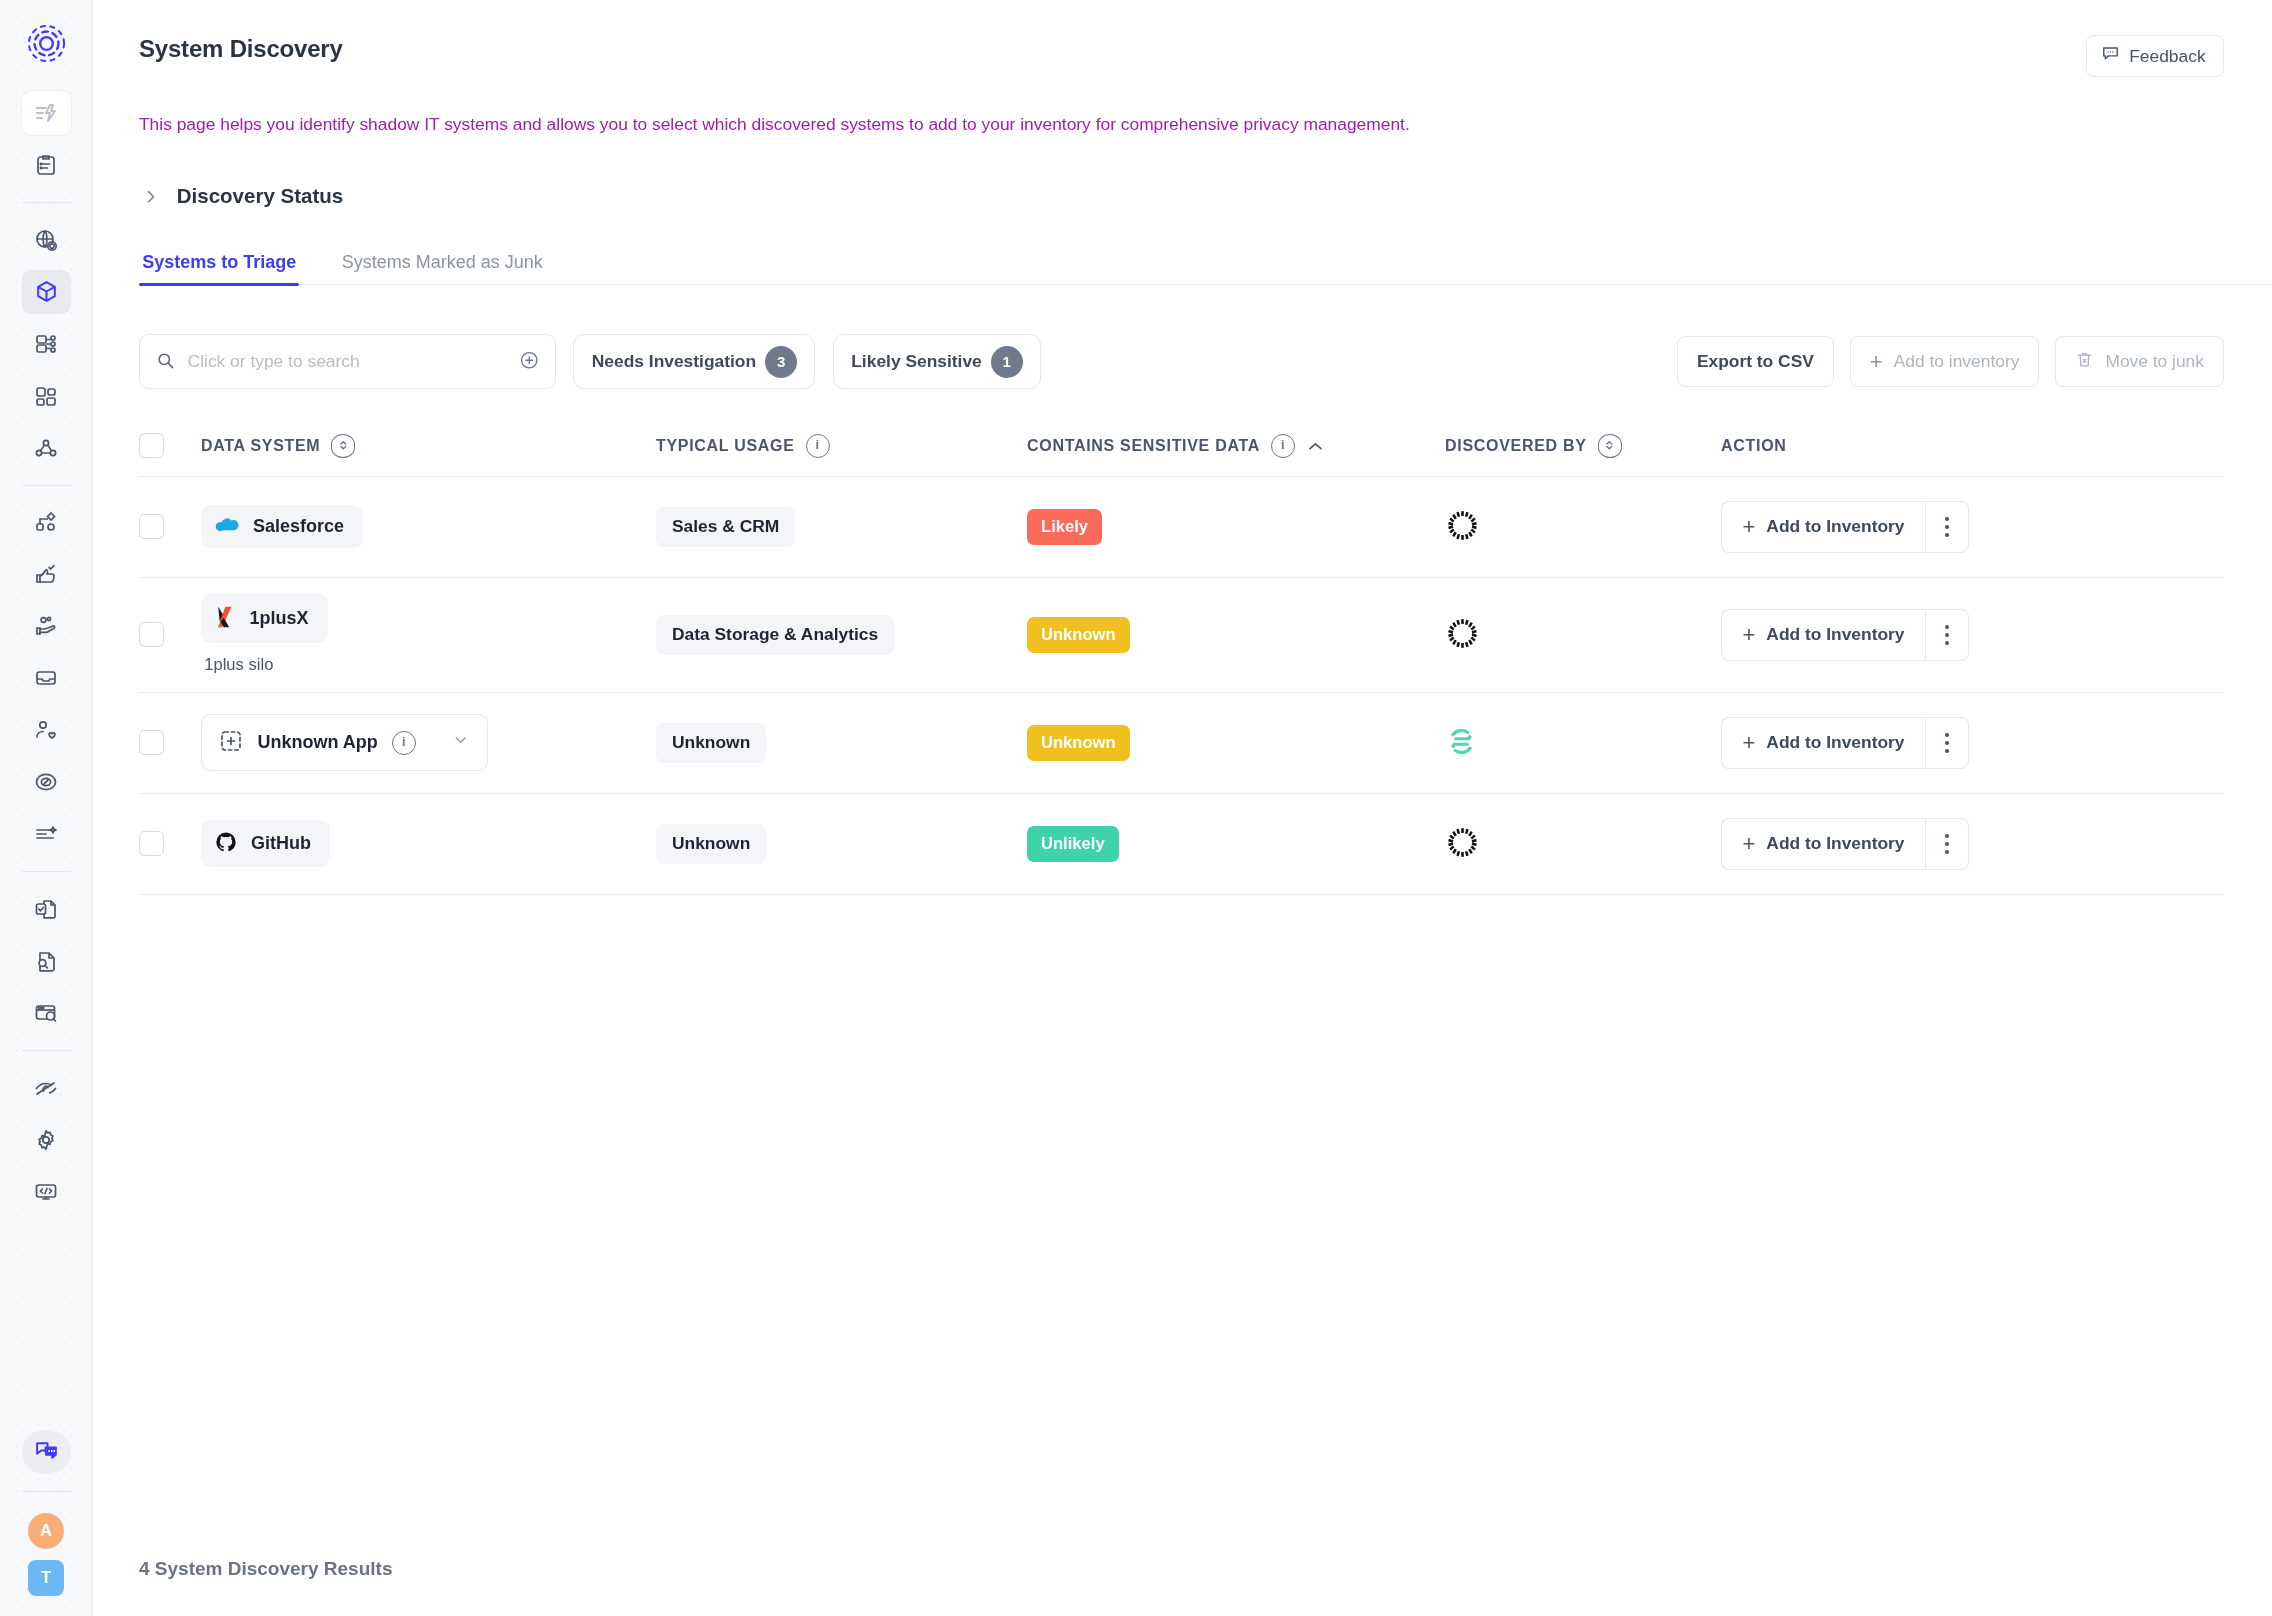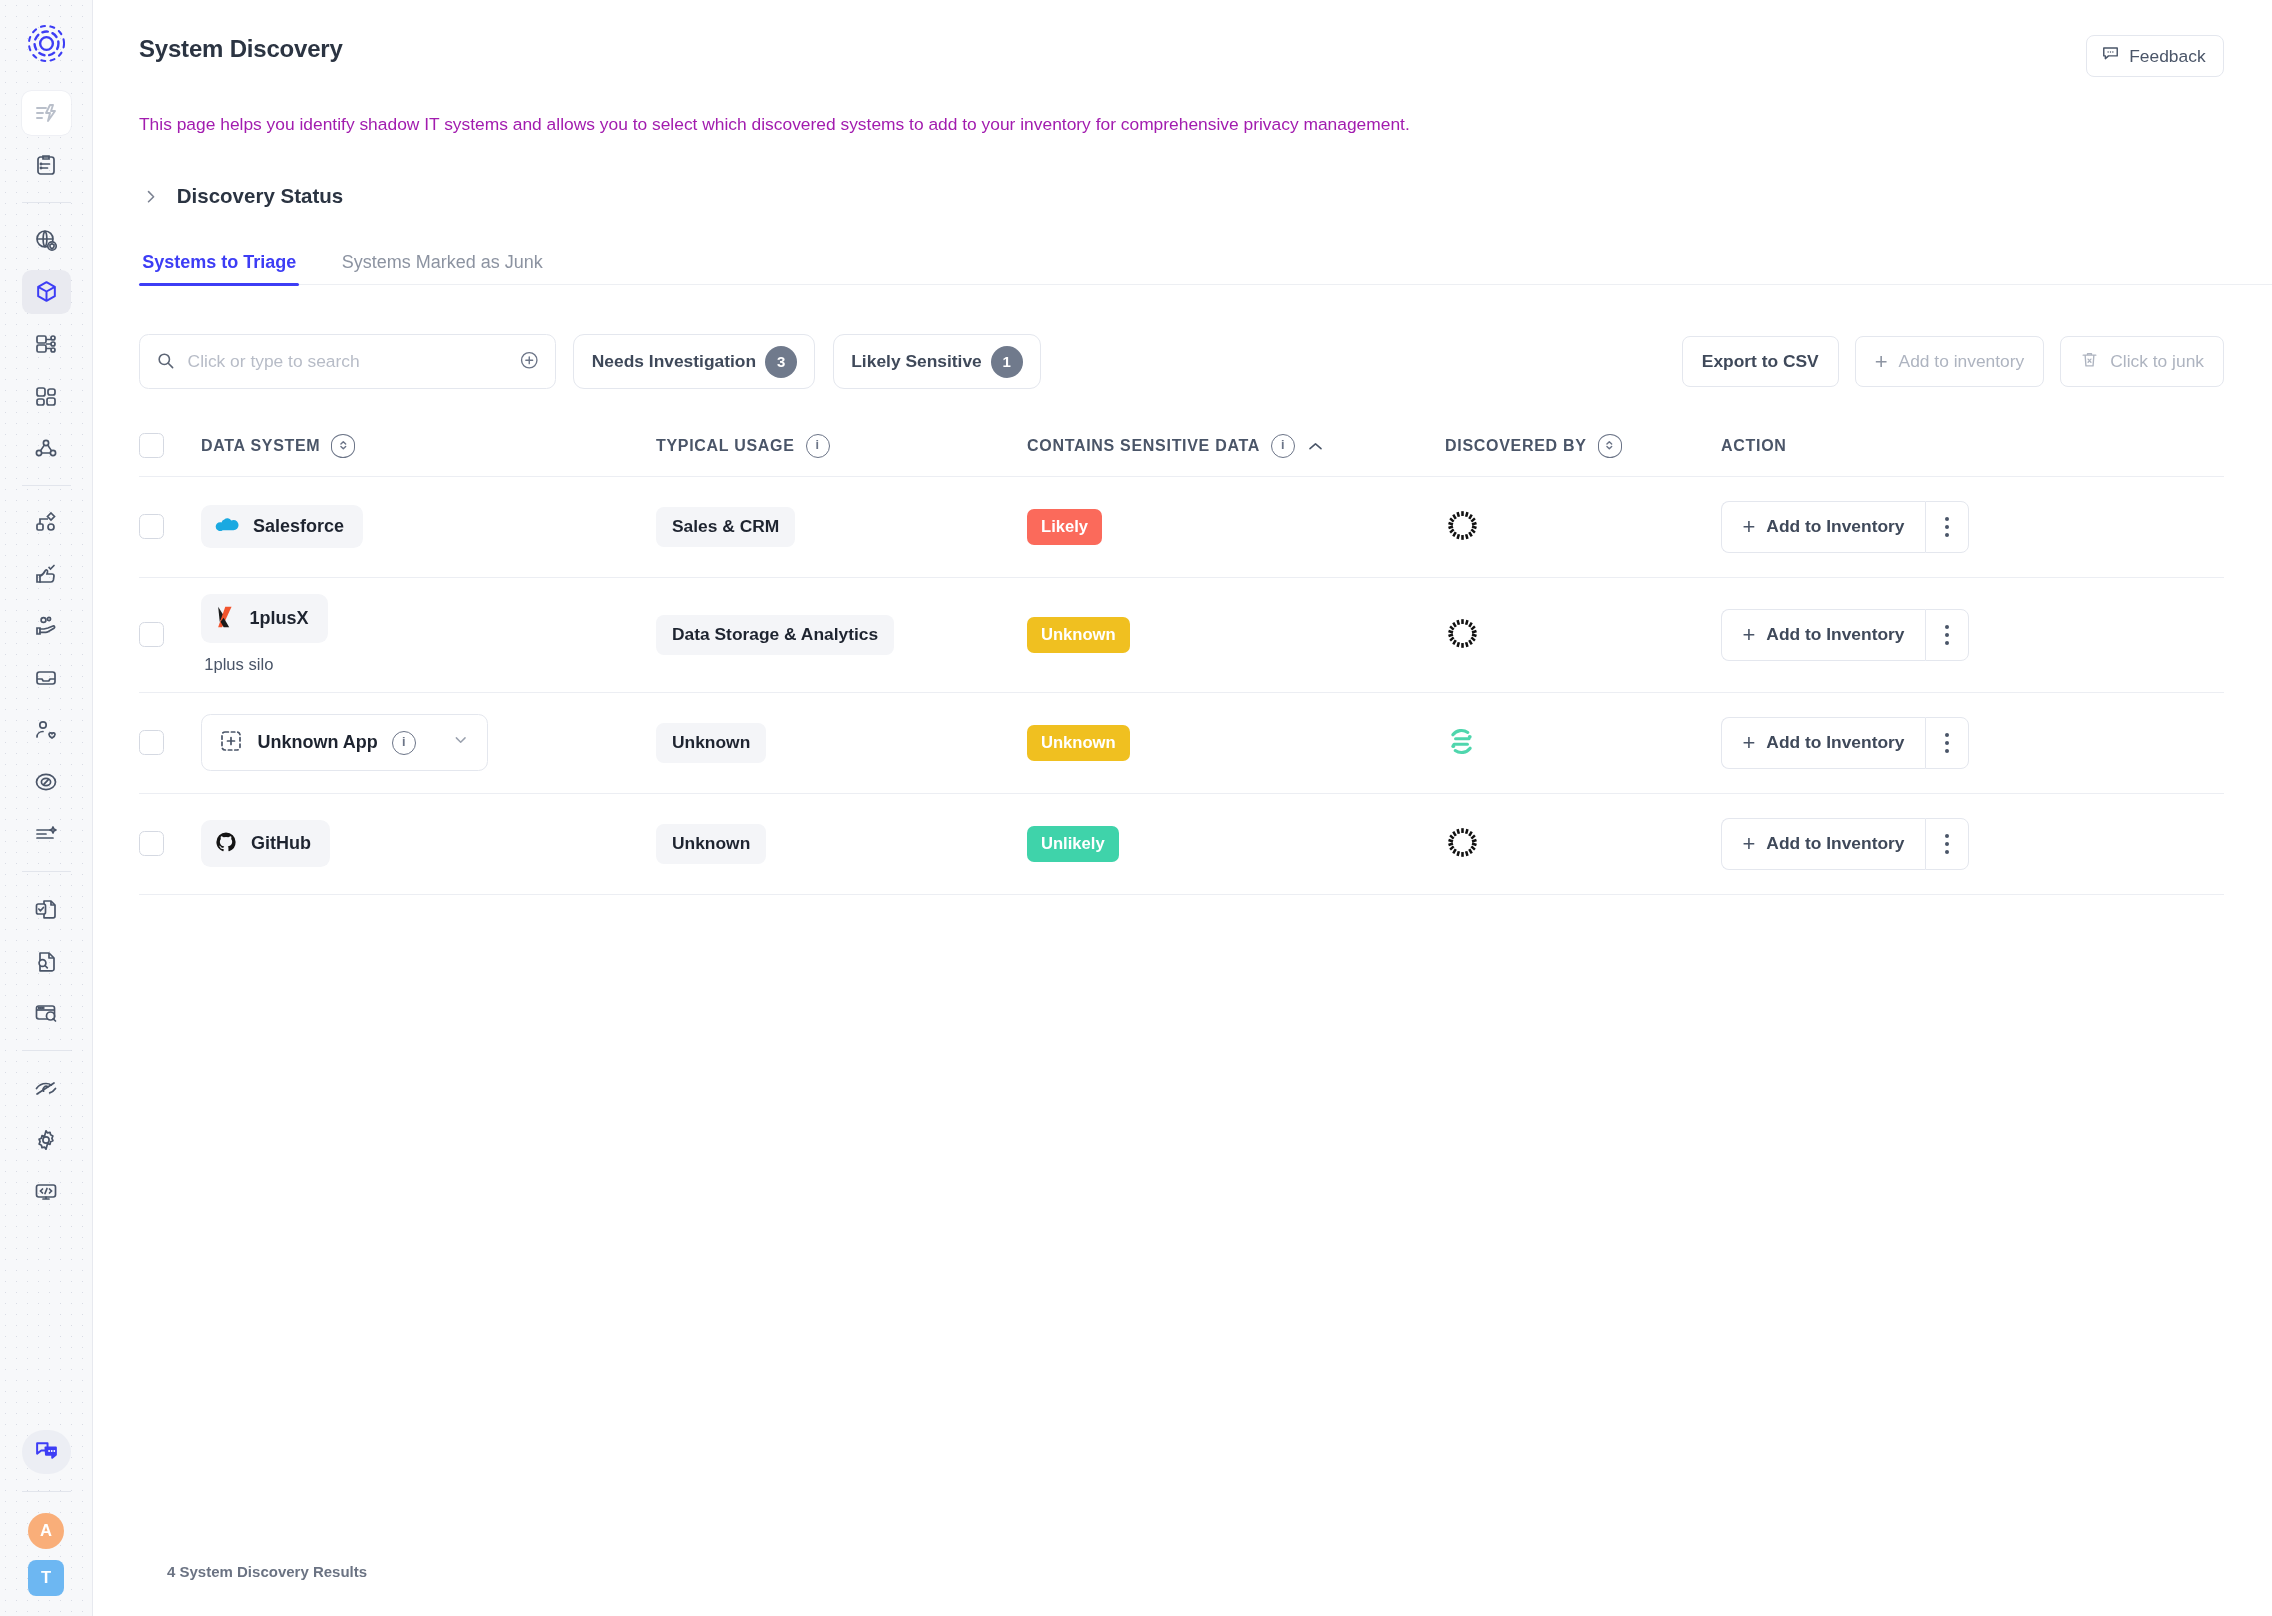--- a/index.html
+++ b/index.html
@@ -477,7 +477,7 @@
                 <path d="M10.2 11.5l3.6 4M13.8 11.5l-3.6 4"></path>
             </svg>
           </span>
-          <span>Click to junk</span>
+          <span>Move to junk</span>
         </button>
       </div>
     </div>

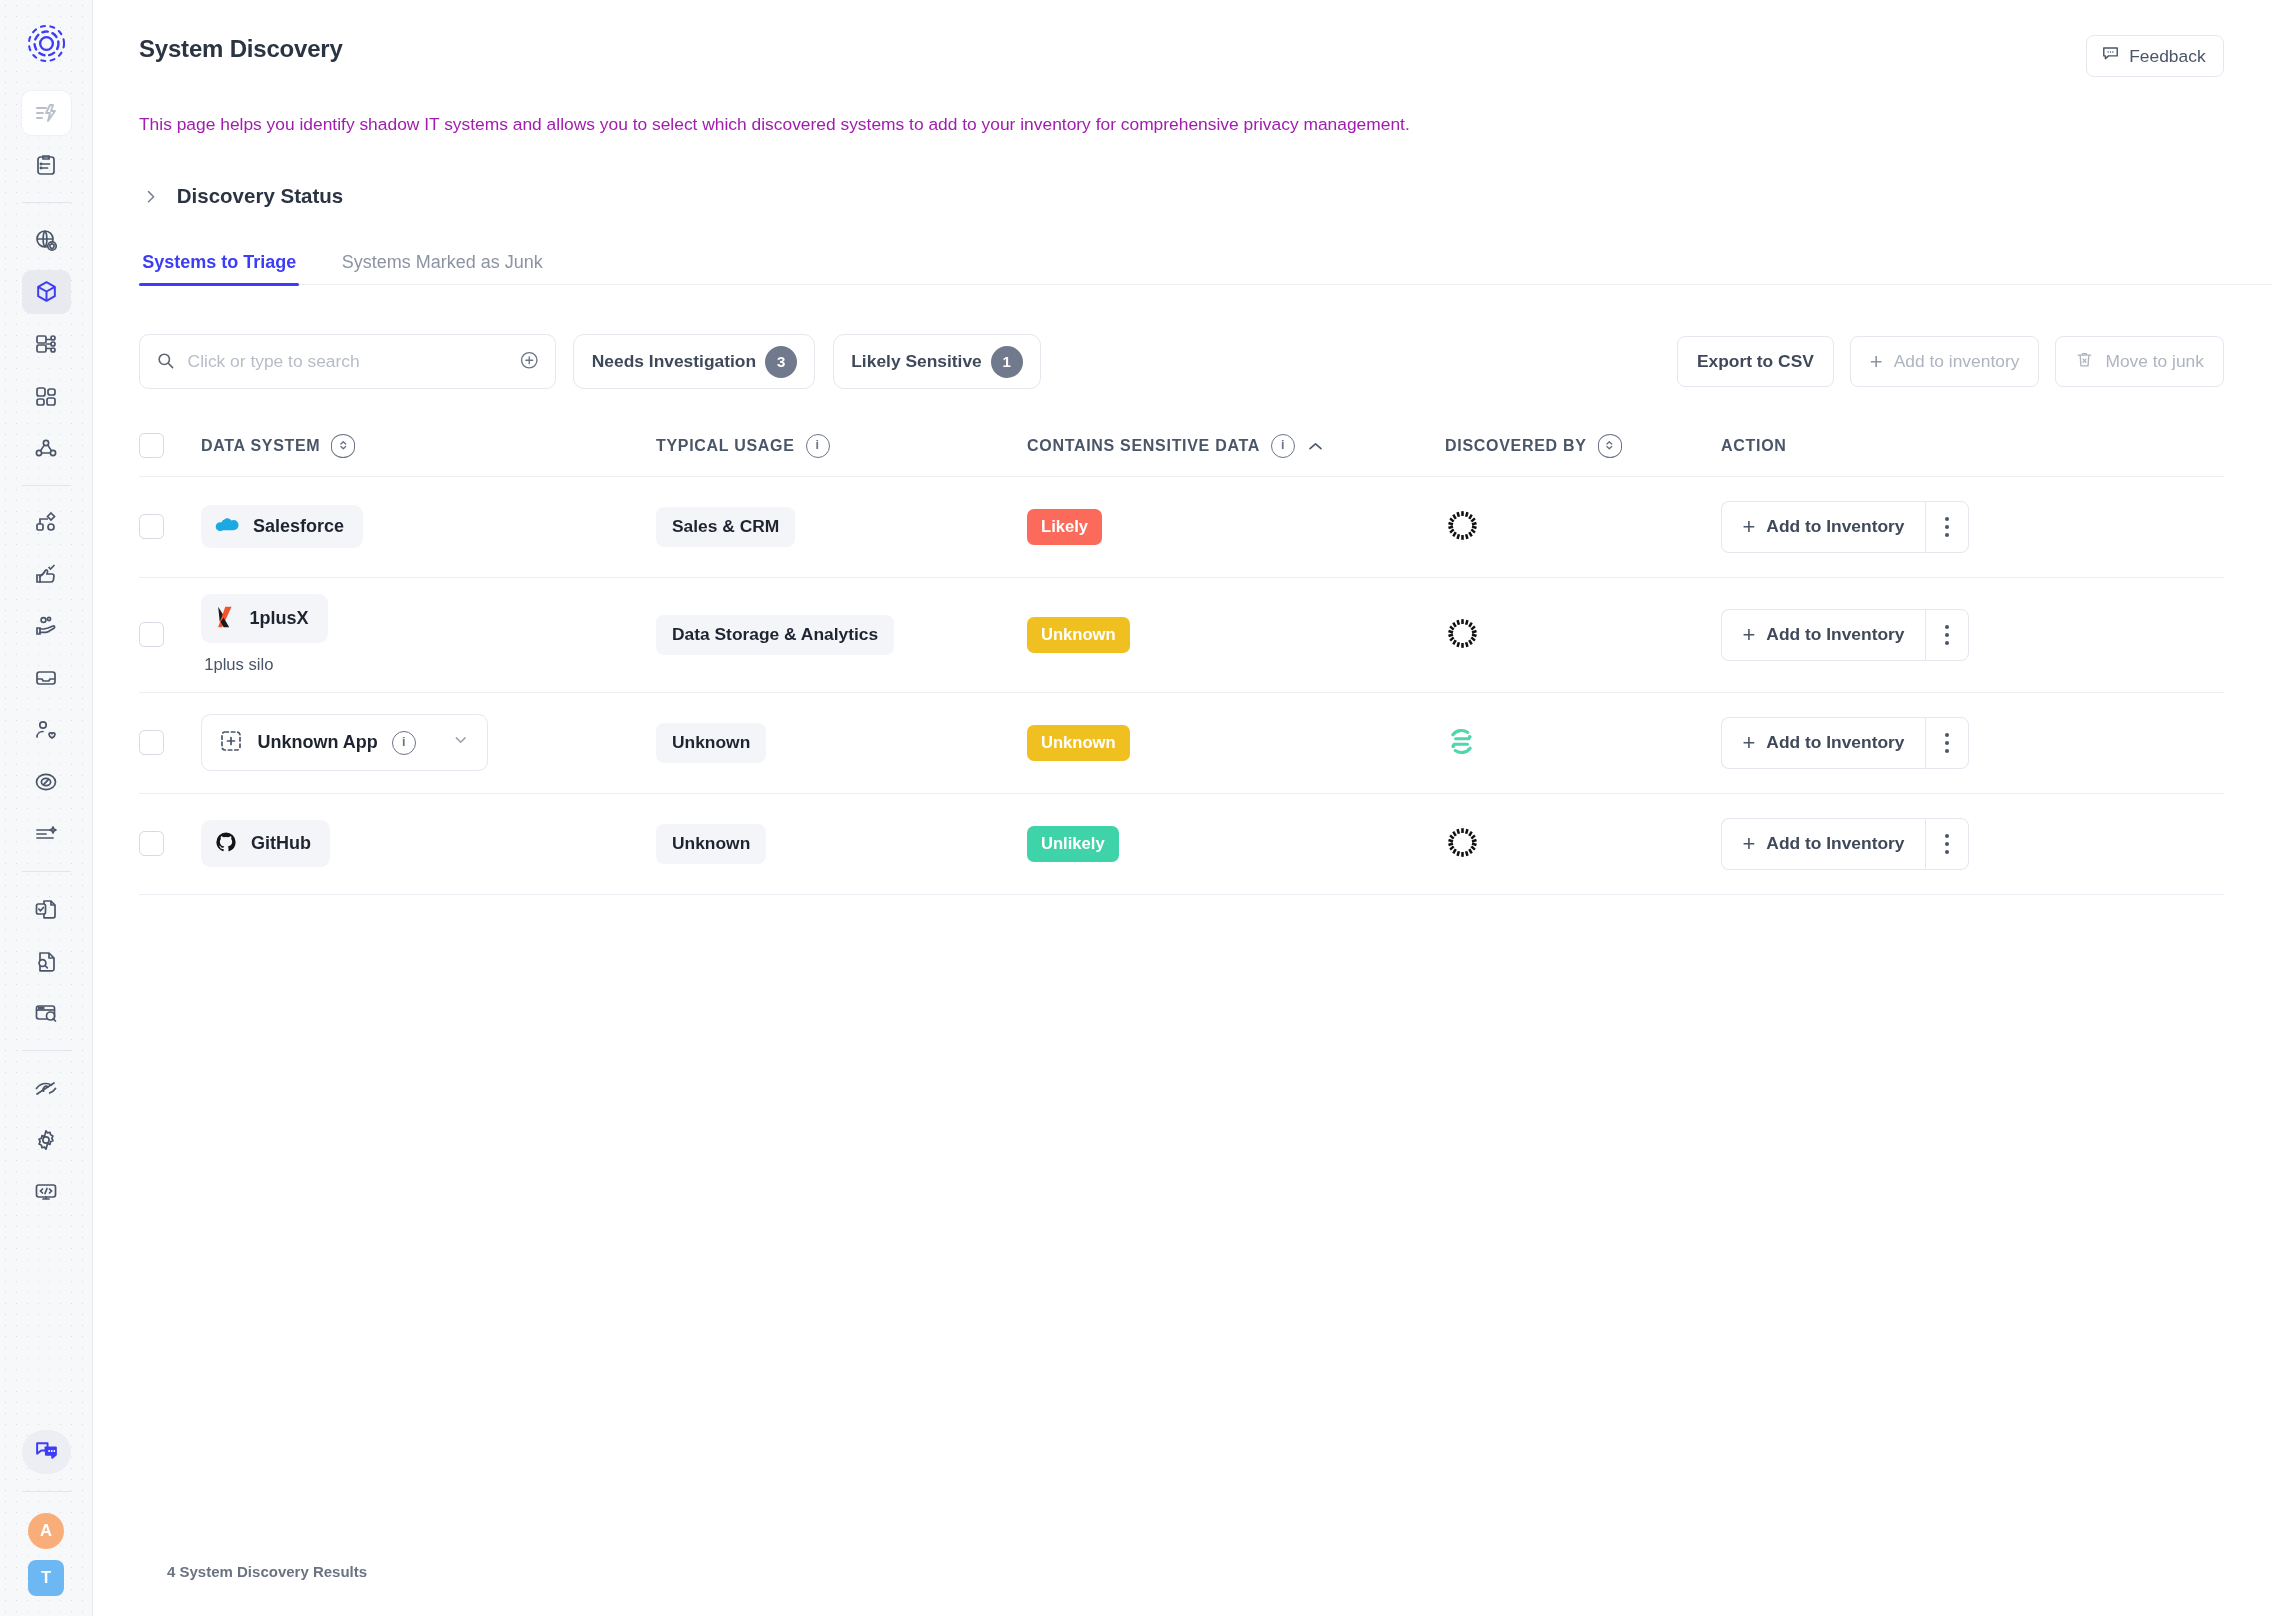--- a/index.html
+++ b/index.html
@@ -157,7 +157,7 @@
   .kebab-dots { display:flex; flex-direction:column; gap:4px; }
   .kebab-dots i { width:4px; height:4px; border-radius:50%; background:#4a5568; display:block; }
 
-  .results { position:absolute; left: 46px; bottom: 36px; font-size: 15px; font-weight: 700; color:#6b7383;margin-left:28px; }
+  .results { position:absolute; left: 46px; bottom: 36px; font-size: 19px; font-weight: 700; color:#6b7383; }
 
   .plus { font-size: 22px; color:#8e95a3; line-height: 1; font-weight: 400; }
   .plus.dark { color:#4a5568; }

